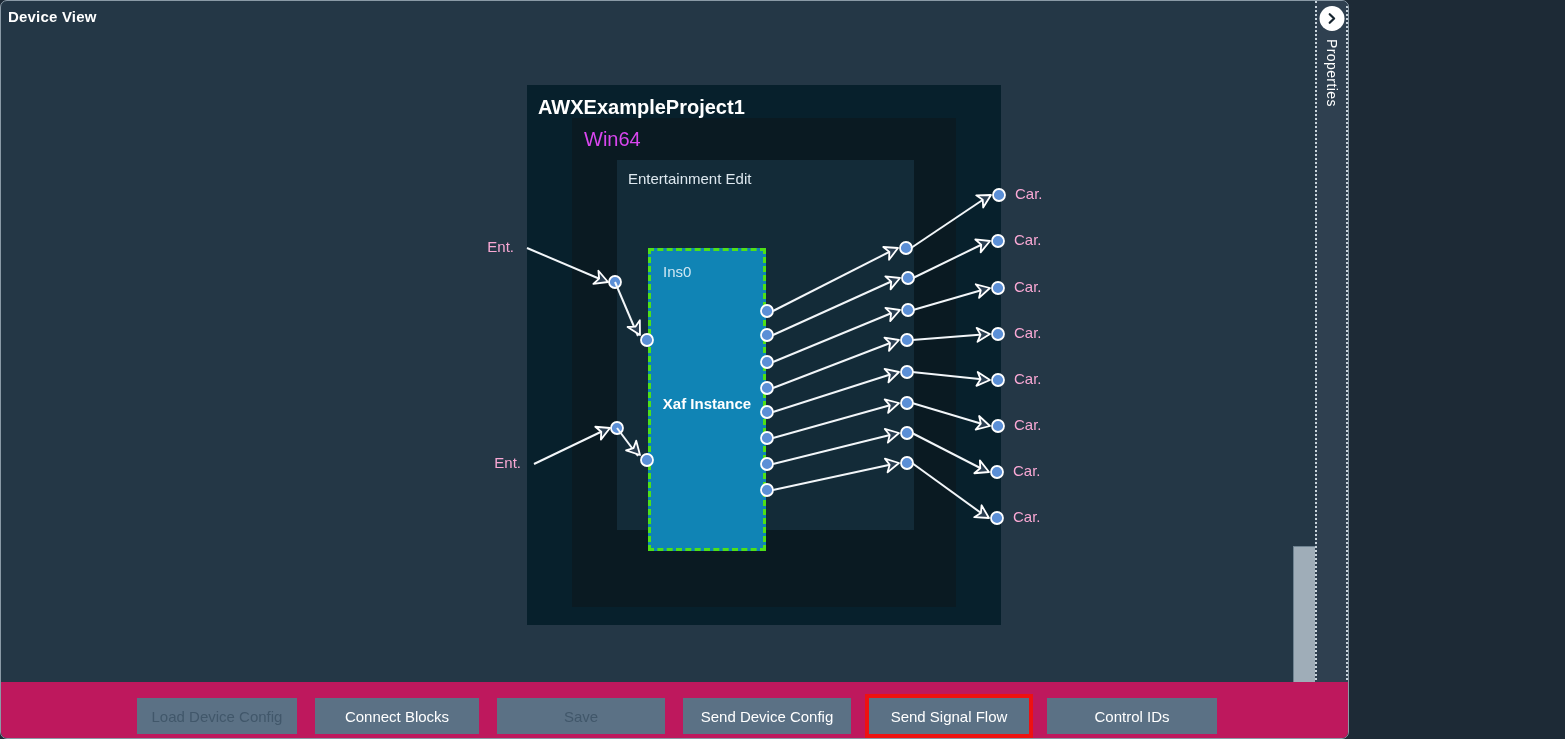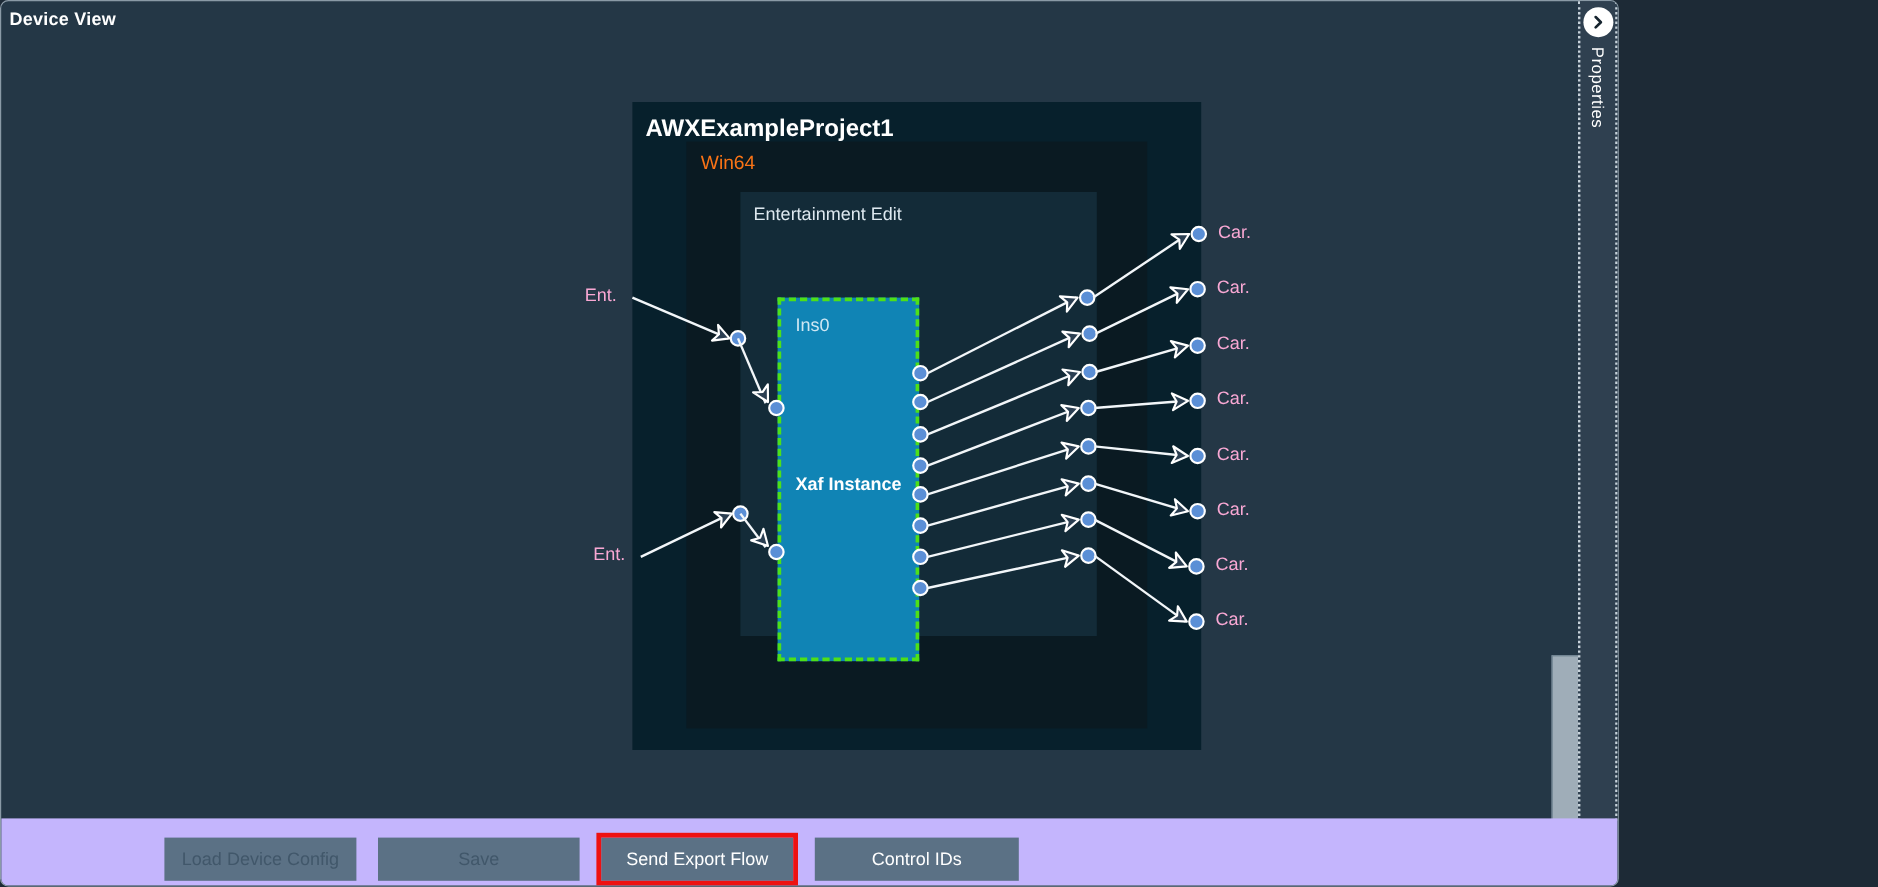--- a/index.html
+++ b/index.html
@@ -46,7 +46,7 @@
     position:absolute;color:#eaf2f7;white-space:nowrap;
   }
   #label-project{left:11px;top:11px;font-size:20px;font-weight:bold;color:#ffffff;}
-  #label-platform{left:12px;top:10px;font-size:16px;color:#f97316;}
+  #label-platform{left:12px;top:10px;font-size:20px;color:#d946ef;}
   #label-task{left:11px;top:10px;font-size:15px;color:#dde8ef;}
 
   

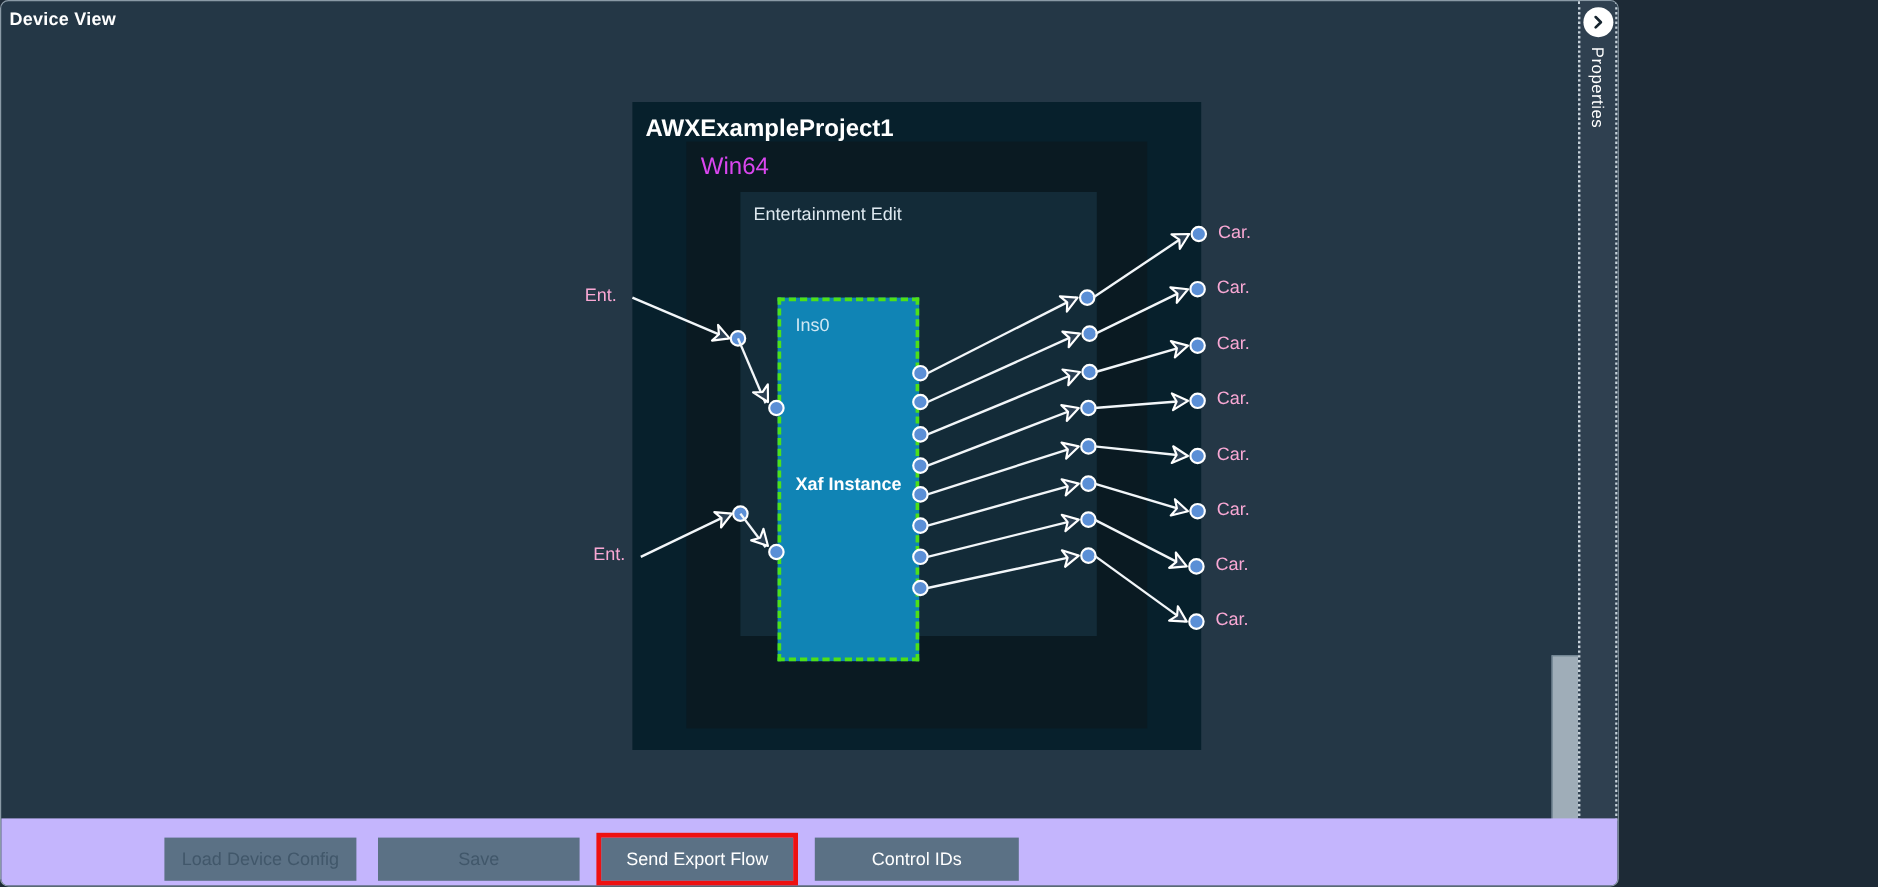--- a/index.html
+++ b/index.html
@@ -107,7 +107,7 @@
   
   #toolbar{
     position:absolute;left:0;bottom:0;width:100%;height:56px;
-    background:#c4b5fd;
+    background:#be185d;
     display:flex;align-items:center;
     box-sizing:border-box;
     padding-left:40px;

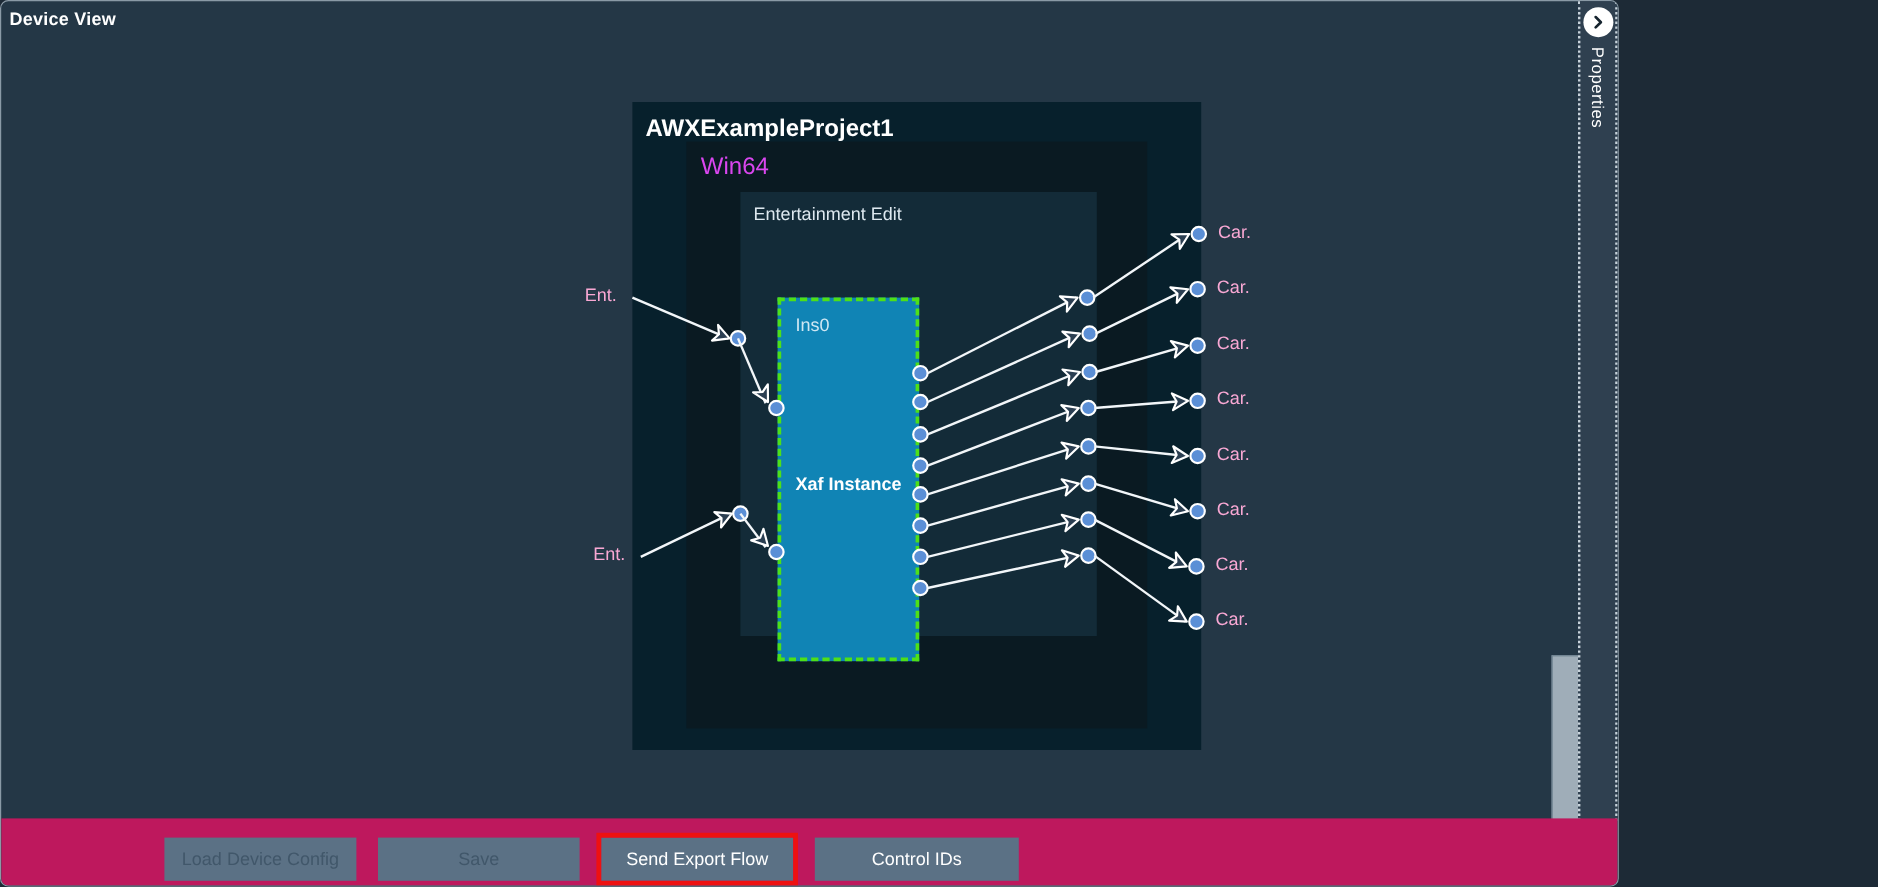--- a/index.html
+++ b/index.html
@@ -282,6 +282,9 @@
           <button class="tb-btn disabled" disabled="" style="width: 160px;">Load Device Config</button>
         </div>
         <div class="tb-wrap">
+          <button class="tb-btn" style="width: 164px;">Connect Blocks</button>
+        </div>
+        <div class="tb-wrap">
           <button class="tb-btn disabled" disabled="" style="width: 168px;">Save</button>
         </div>
         <div class="tb-wrap">

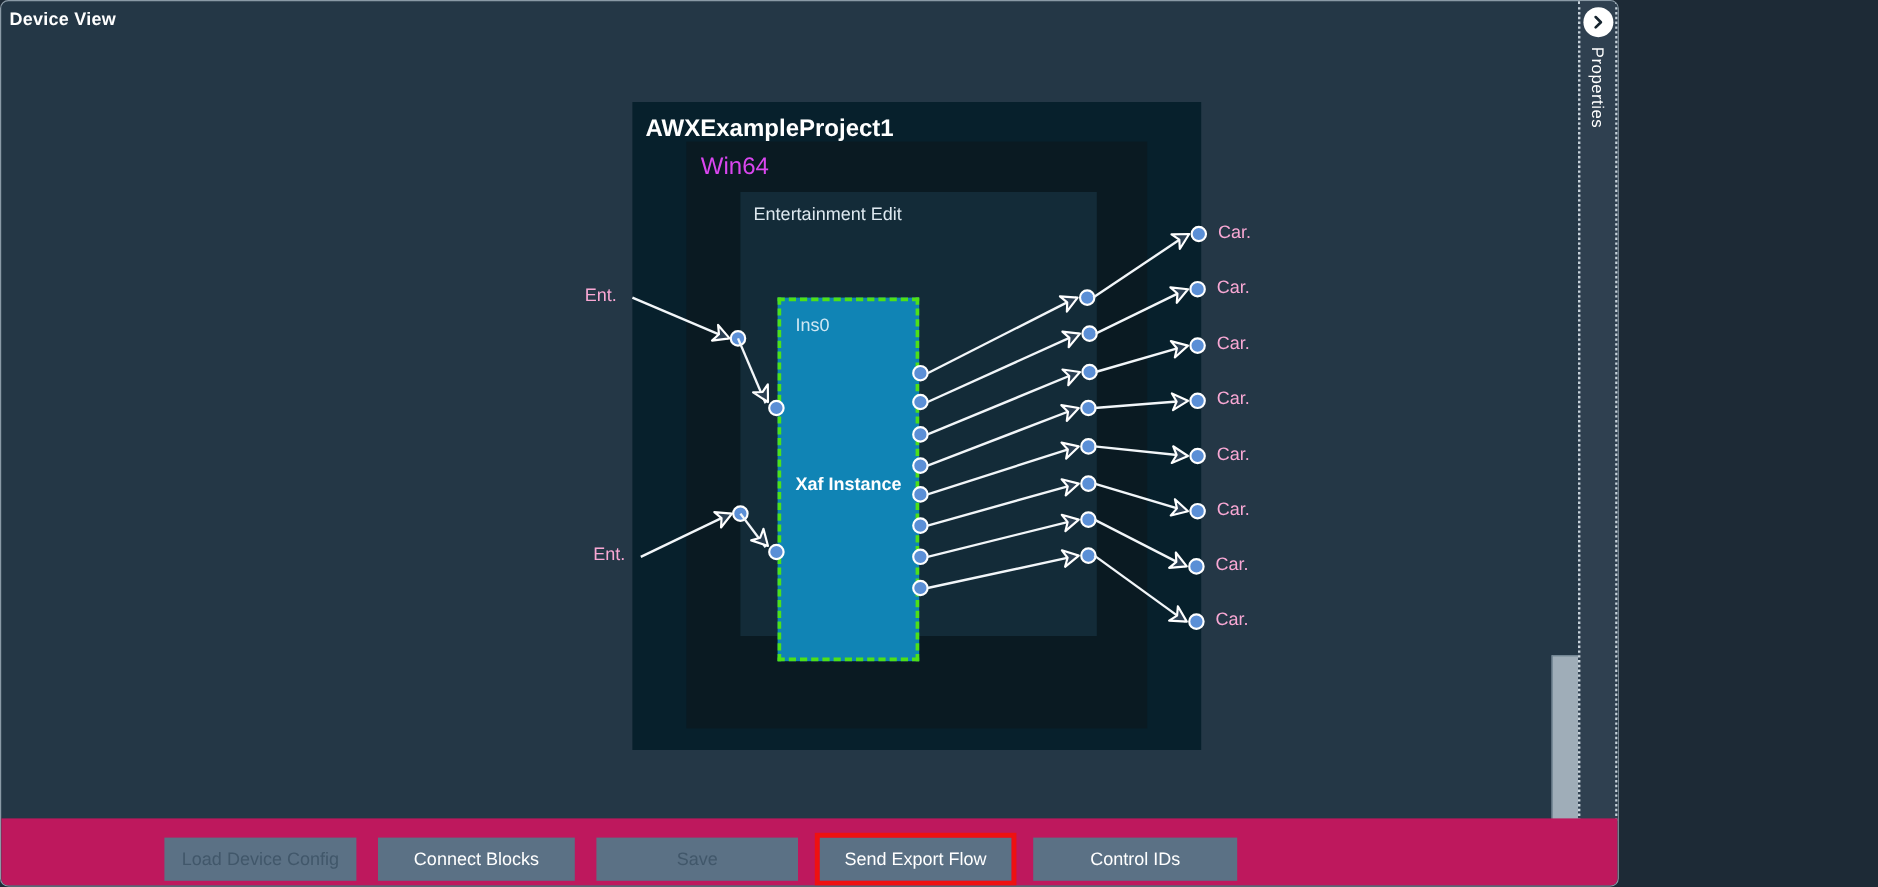--- a/index.html
+++ b/index.html
@@ -288,6 +288,9 @@
           <button class="tb-btn disabled" disabled="" style="width: 168px;">Save</button>
         </div>
         <div class="tb-wrap">
+          <button class="tb-btn" style="width: 168px;">Send Device Config</button>
+        </div>
+        <div class="tb-wrap">
           <button class="tb-btn highlight" style="width: 148px;">Send Export Flow</button>
         </div>
         <div class="tb-wrap">

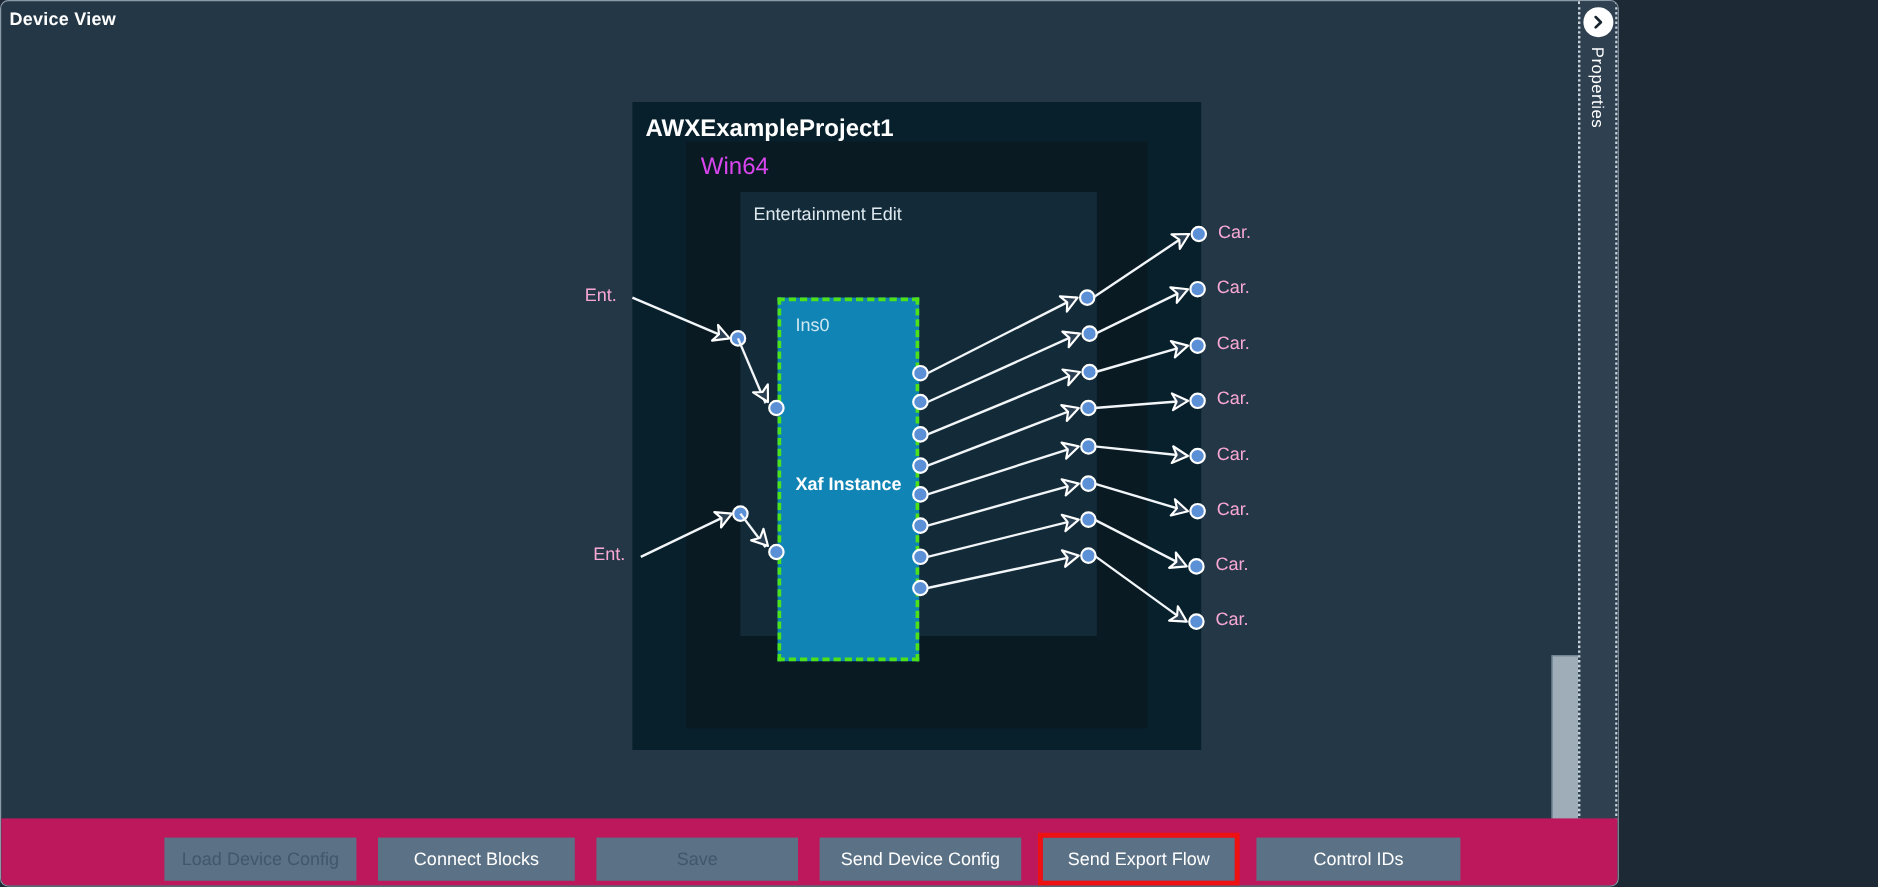--- a/index.html
+++ b/index.html
@@ -291,7 +291,7 @@
           <button class="tb-btn" style="width: 168px;">Send Device Config</button>
         </div>
         <div class="tb-wrap">
-          <button class="tb-btn highlight" style="width: 148px;">Send Export Flow</button>
+          <button class="tb-btn highlight" style="width: 148px;">Send Signal Flow</button>
         </div>
         <div class="tb-wrap">
           <button class="tb-btn" style="width: 170px;">Control IDs</button>

